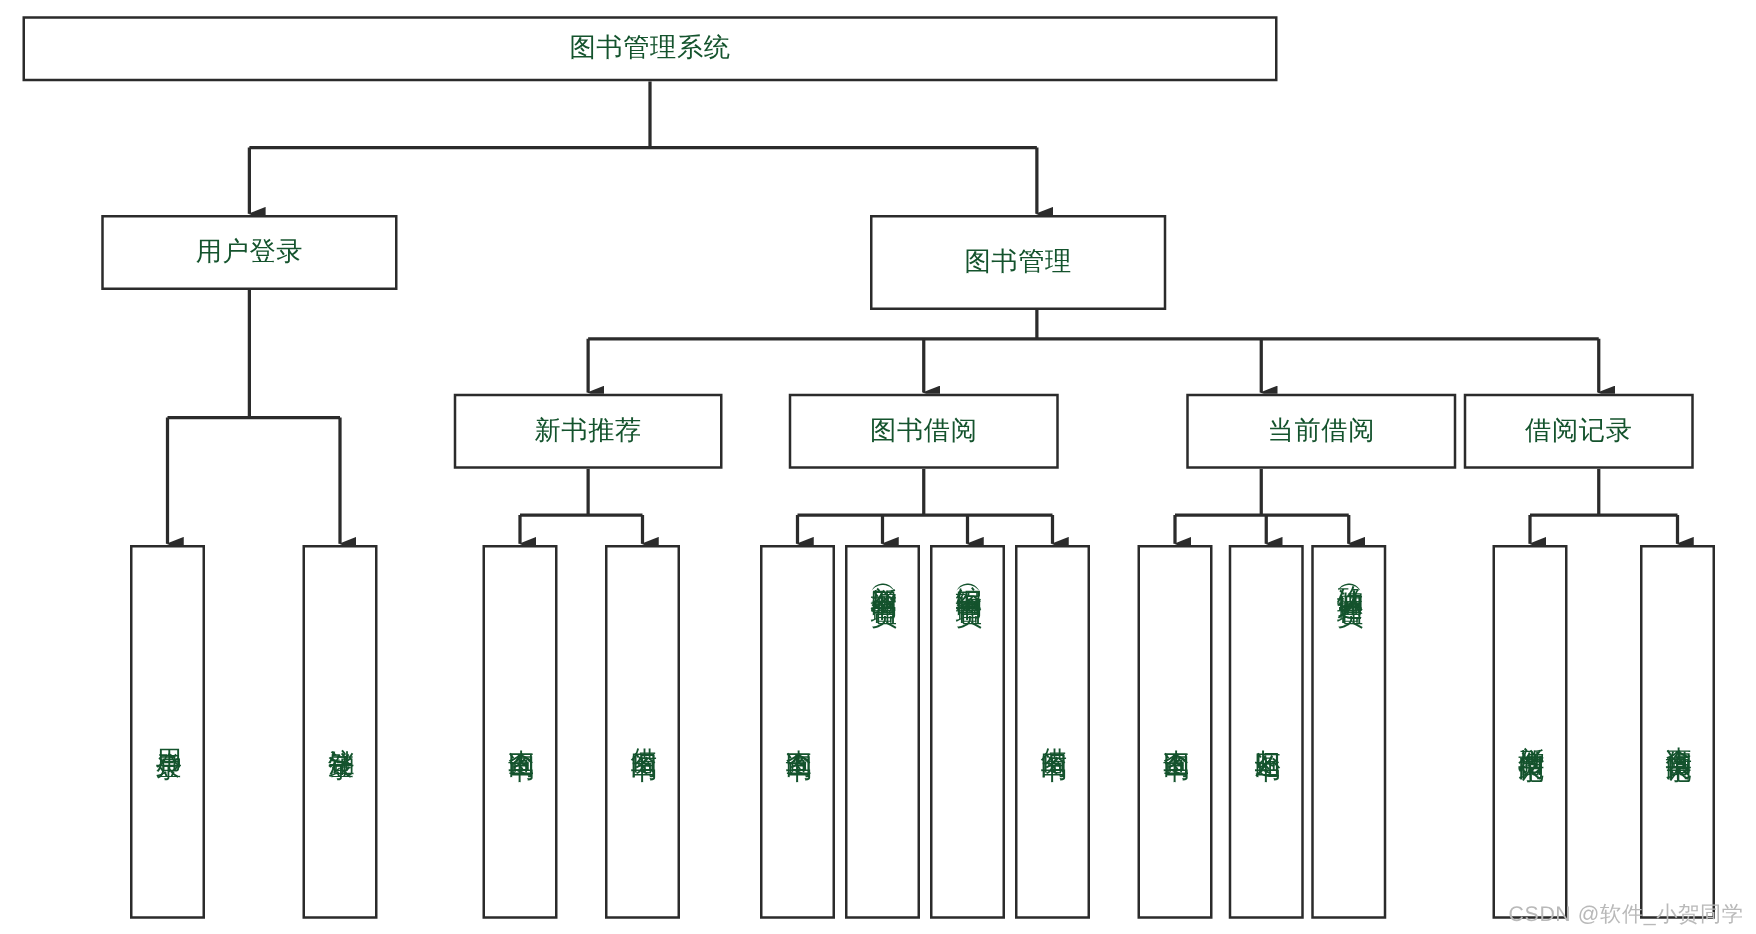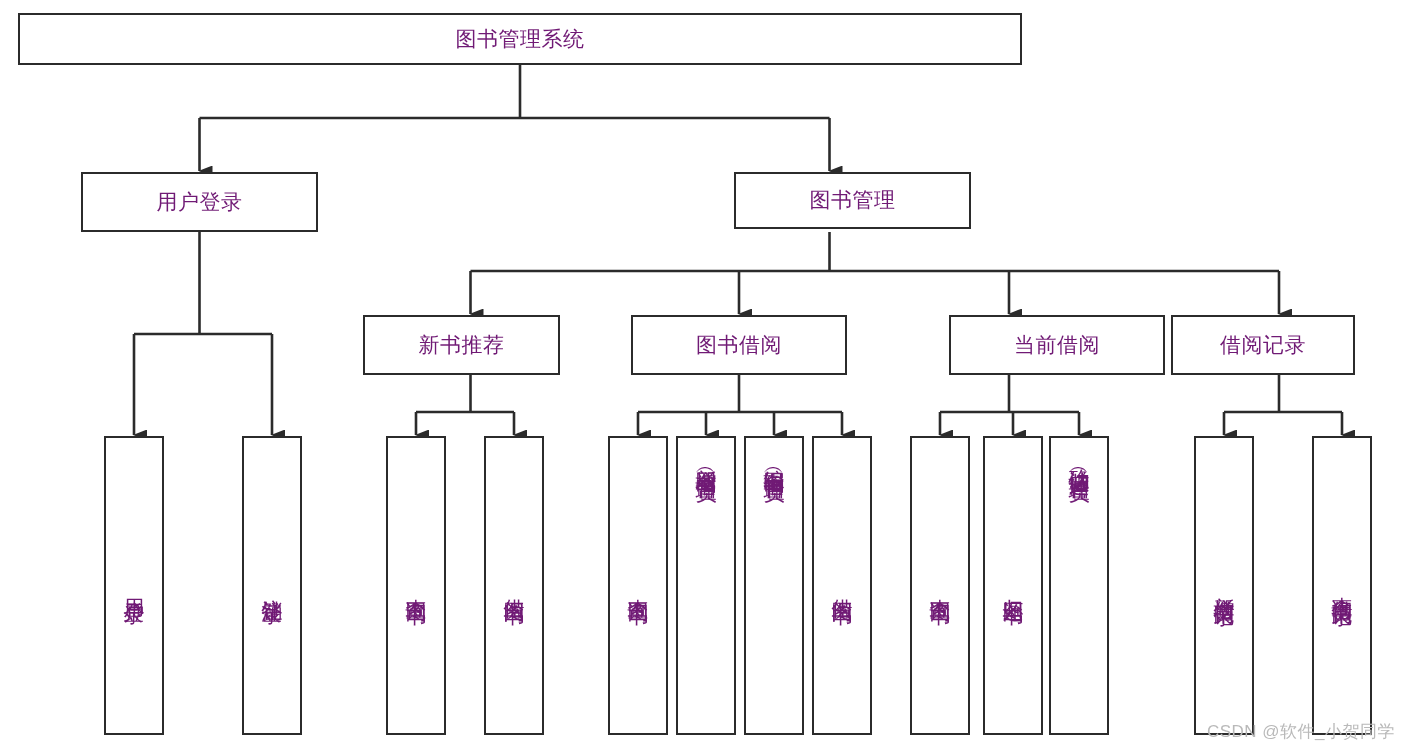--- a/index.html
+++ b/index.html
@@ -14,7 +14,7 @@
     display:flex;align-items:center;justify-content:center;
   }
   .node-label{
-    color:#701a75;font-size:21px;line-height:1.16;
+    color:#14532d;font-size:21px;line-height:1.16;
     letter-spacing:.5px;white-space:nowrap;text-align:center;
   }
   .leaf-box .node-label{

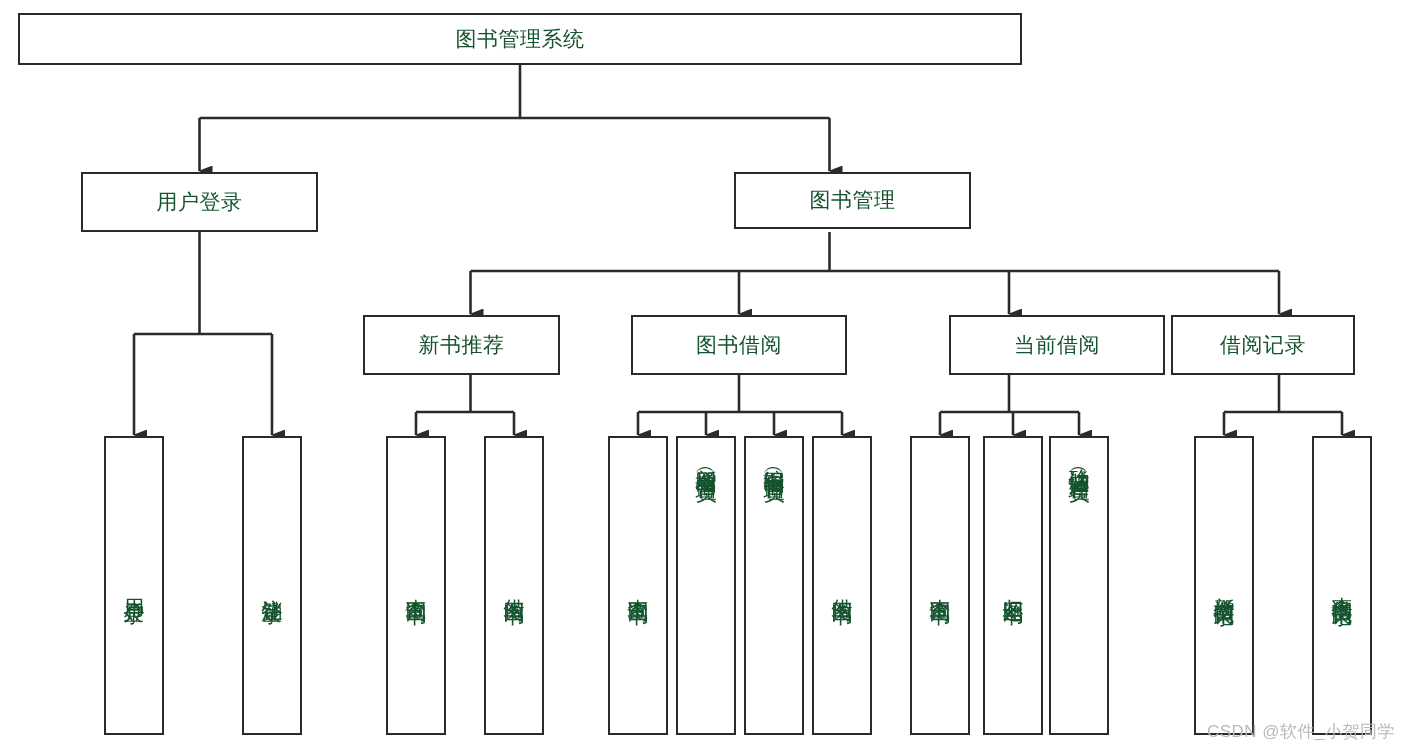--- a/index.html
+++ b/index.html
@@ -84,7 +84,7 @@
     <div class="node-box branch-box" style="left: 81px; top: 172px; width: 237px; height: 60px;">
       <span class="node-label">用户登录</span>
     </div>
-    <div class="node-box branch-box" style="left: 734px; top: 172px; width: 237px; height: 57px;">
+    <div class="node-box branch-box" style="left: 696px; top: 172px; width: 237px; height: 76px;">
       <span class="node-label">图书管理</span>
     </div>
     <div class="node-box branch-box" style="left: 363px; top: 315px; width: 197px; height: 60px;">

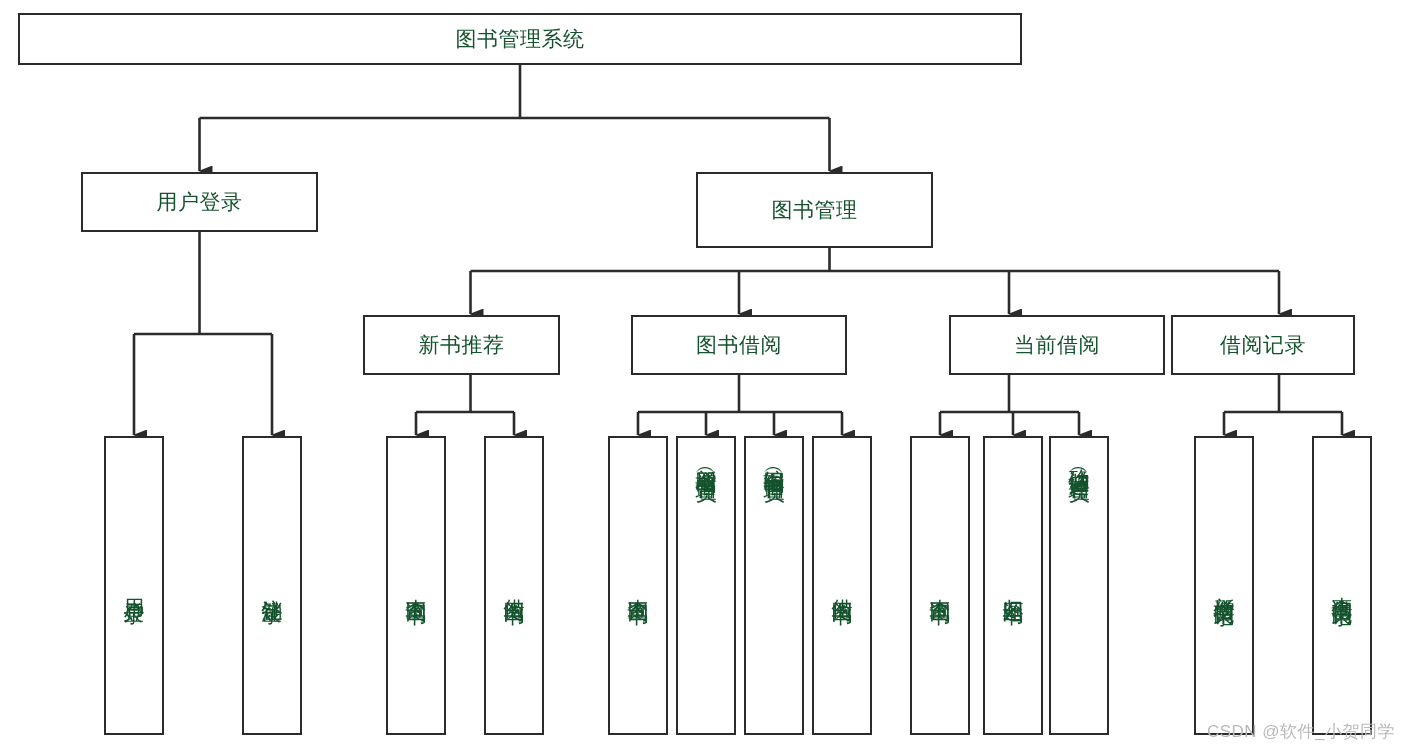--- a/index.html
+++ b/index.html
@@ -87,7 +87,7 @@
     <div class="node-box branch-box" style="left: 696px; top: 172px; width: 237px; height: 76px;">
       <span class="node-label">图书管理</span>
     </div>
-    <div class="node-box branch-box" style="left: 363px; top: 315px; width: 197px; height: 60px;">
+    <div class="node-box branch-box" style="left: 363px; top: 315px; width: 215px; height: 60px;">
       <span class="node-label">新书推荐</span>
     </div>
     <div class="node-box branch-box" style="left: 631px; top: 315px; width: 216px; height: 60px;">

